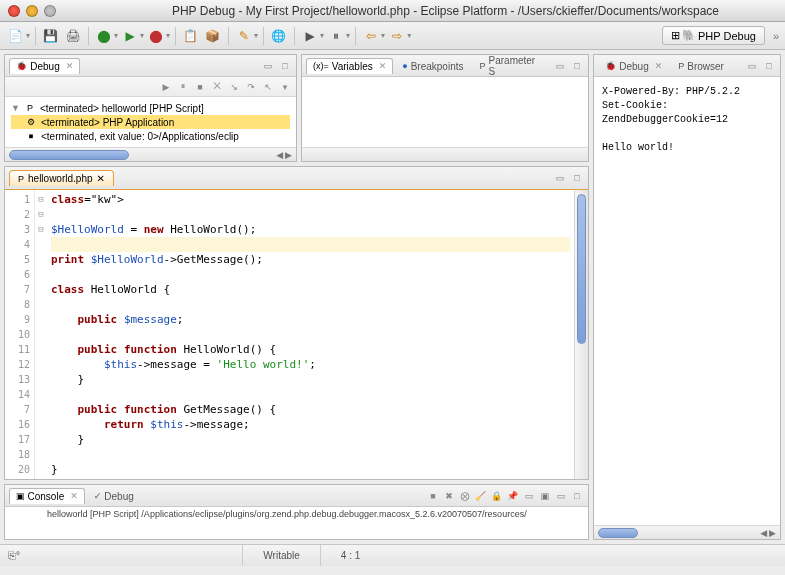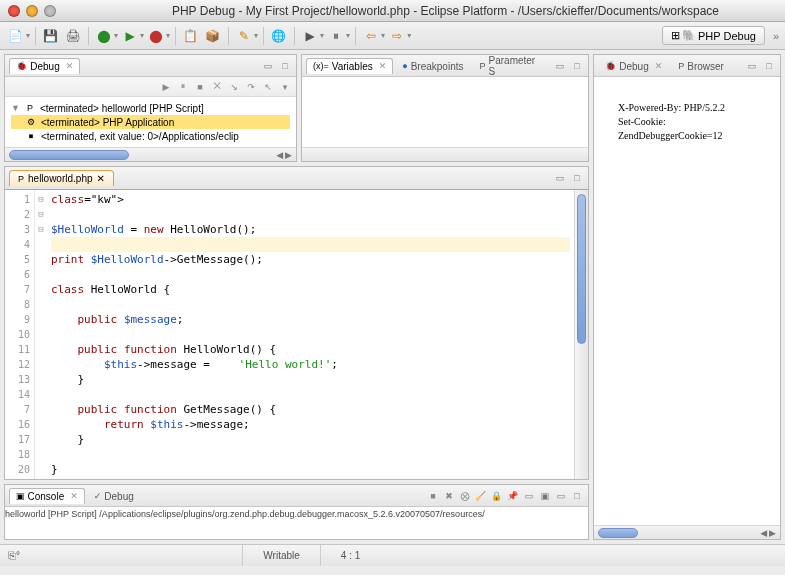--- a/index.html
+++ b/index.html
@@ -57,7 +57,7 @@
 .vthumb { position: absolute; top: 4px; left: 2px; right: 2px; height: 150px; background: linear-gradient(#a8c0e8,#7ba0d8); border: 1px solid #7590c0; border-radius: 5px; }
 .console-pane { height: 74px; }
 .console-body { flex: 1; font-size: 9px; padding: 2px 0; color: #444; overflow: hidden; }
-.browser-body { flex: 1; padding: 24px; font-family: Liberation Serif, serif; font-size: 10px; line-height: 14px; overflow: hidden; }
+.browser-body { flex: 1; padding: 8px; font-family: Liberation Mono, monospace; font-size: 10px; line-height: 14px; overflow: hidden; }
 .statusbar { height: 22px; background: linear-gradient(#f5f5f5,#e5e5e5); border-top: 1px solid #c5c5c5; display: flex; align-items: center; font-size: 10px; color: #555; }
 .sb-cell { padding: 0 20px; border-left: 1px solid #ccc; height: 100%; display: flex; align-items: center; }
 .sb-first { border: none; padding-left: 8px; }

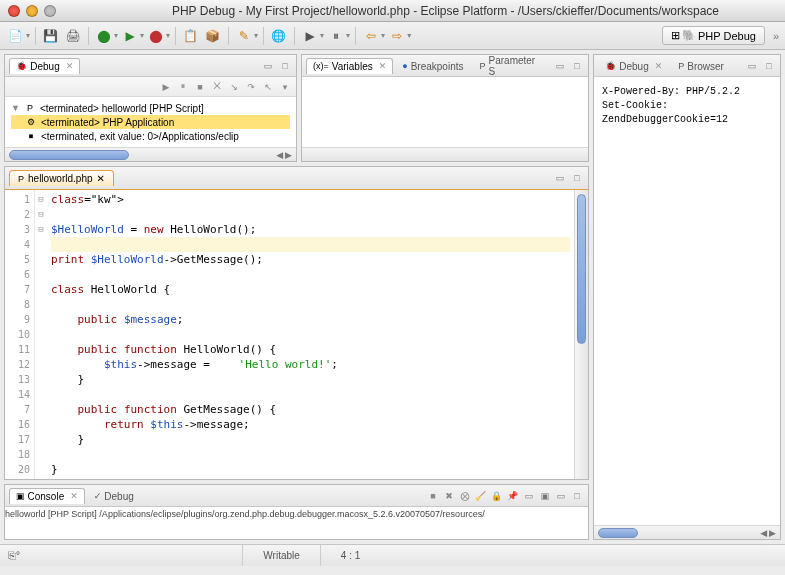--- a/index.html
+++ b/index.html
@@ -318,6 +318,7 @@
         <div>X-Powered-By: PHP/5.2.2</div>
         <div>Set-Cookie: ZendDebuggerCookie=12</div>
         <br>
+        <div>Hello world!</div>
       </div>
       <div class="scrollbar-h">
         <div class="sb-thumb" style="width:40px;"></div>

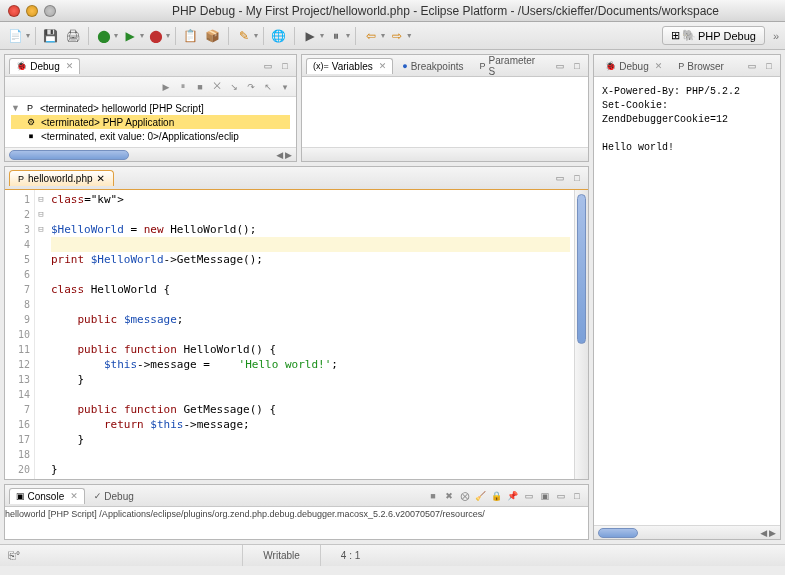--- a/index.html
+++ b/index.html
@@ -50,7 +50,7 @@
 .code { flex: 1; padding: 2px 4px; line-height: 15px; white-space: pre; overflow: hidden; }
 .code-line { height: 15px; }
 .hl-line { background: #fdf7d8; }
-.kw { color: #8b0000; }
+.kw { color: #8b0000; font-weight: bold; }
 .var { color: #1a4db3; }
 .str { color: #1a8f1a; margin-left: 22px; }
 .vscroll { width: 14px; background: linear-gradient(90deg,#f5f5f5,#e5e5e5); border-left: 1px solid #d8d8d8; position: relative; }

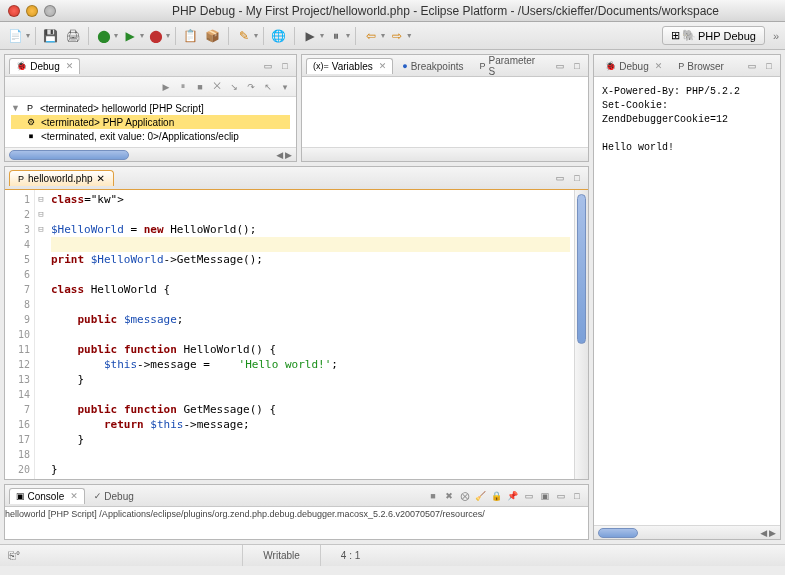--- a/index.html
+++ b/index.html
@@ -52,7 +52,7 @@
 .hl-line { background: #fdf7d8; }
 .kw { color: #8b0000; font-weight: bold; }
 .var { color: #1a4db3; }
-.str { color: #1a8f1a; margin-left: 22px; }
+.str { color: #1a8f1a; }
 .vscroll { width: 14px; background: linear-gradient(90deg,#f5f5f5,#e5e5e5); border-left: 1px solid #d8d8d8; position: relative; }
 .vthumb { position: absolute; top: 4px; left: 2px; right: 2px; height: 150px; background: linear-gradient(#a8c0e8,#7ba0d8); border: 1px solid #7590c0; border-radius: 5px; }
 .console-pane { height: 74px; }

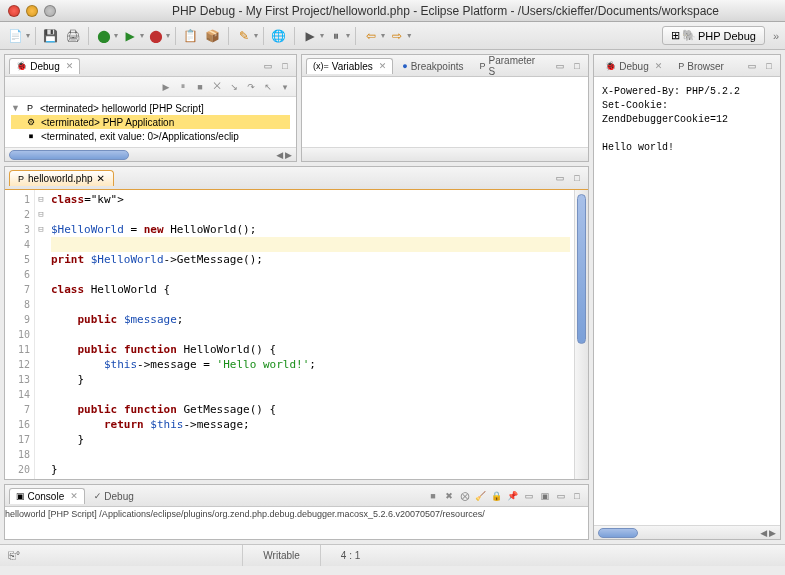--- a/index.html
+++ b/index.html
@@ -56,7 +56,7 @@
 .vscroll { width: 14px; background: linear-gradient(90deg,#f5f5f5,#e5e5e5); border-left: 1px solid #d8d8d8; position: relative; }
 .vthumb { position: absolute; top: 4px; left: 2px; right: 2px; height: 150px; background: linear-gradient(#a8c0e8,#7ba0d8); border: 1px solid #7590c0; border-radius: 5px; }
 .console-pane { height: 74px; }
-.console-body { flex: 1; font-size: 9px; padding: 2px 0; color: #444; overflow: hidden; }
+.console-body { flex: 1; font-size: 9px; padding: 2px 6px; color: #444; overflow: hidden; margin-left: 36px; }
 .browser-body { flex: 1; padding: 8px; font-family: Liberation Mono, monospace; font-size: 10px; line-height: 14px; overflow: hidden; }
 .statusbar { height: 22px; background: linear-gradient(#f5f5f5,#e5e5e5); border-top: 1px solid #c5c5c5; display: flex; align-items: center; font-size: 10px; color: #555; }
 .sb-cell { padding: 0 20px; border-left: 1px solid #ccc; height: 100%; display: flex; align-items: center; }

